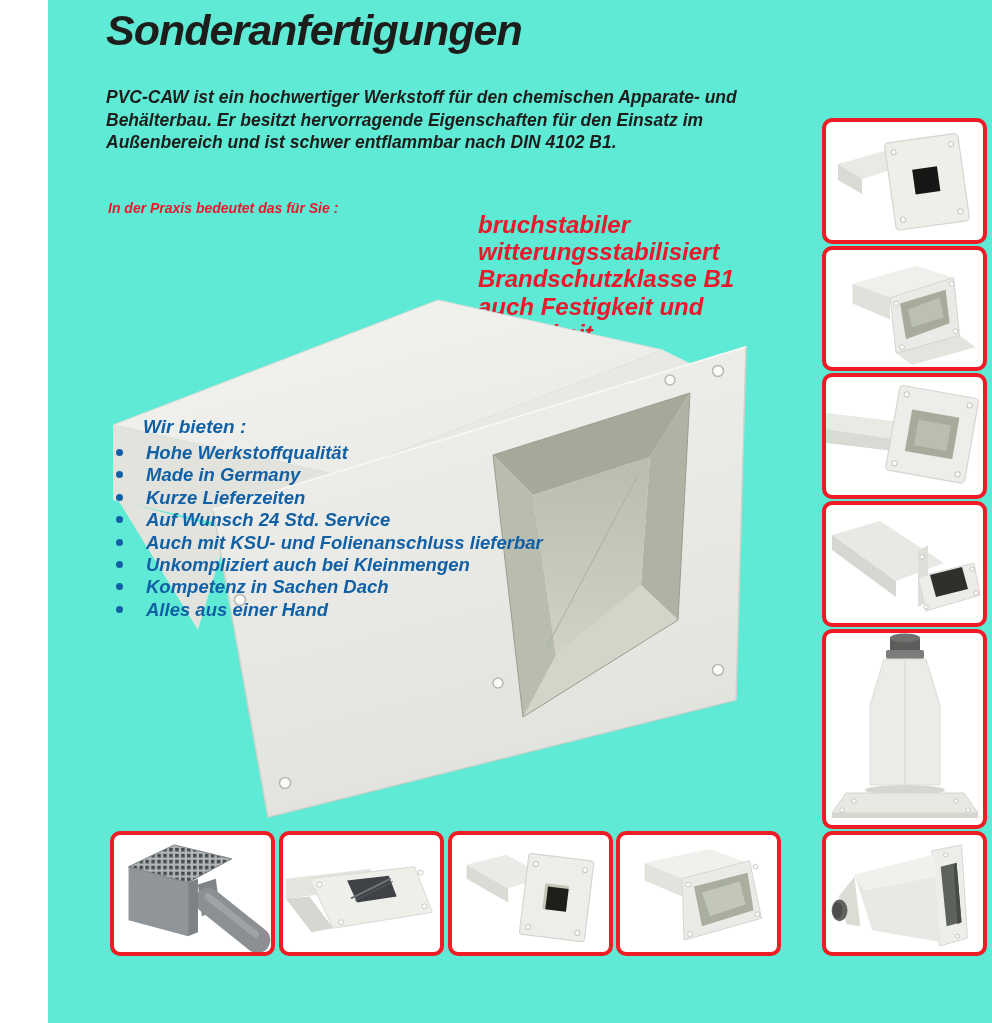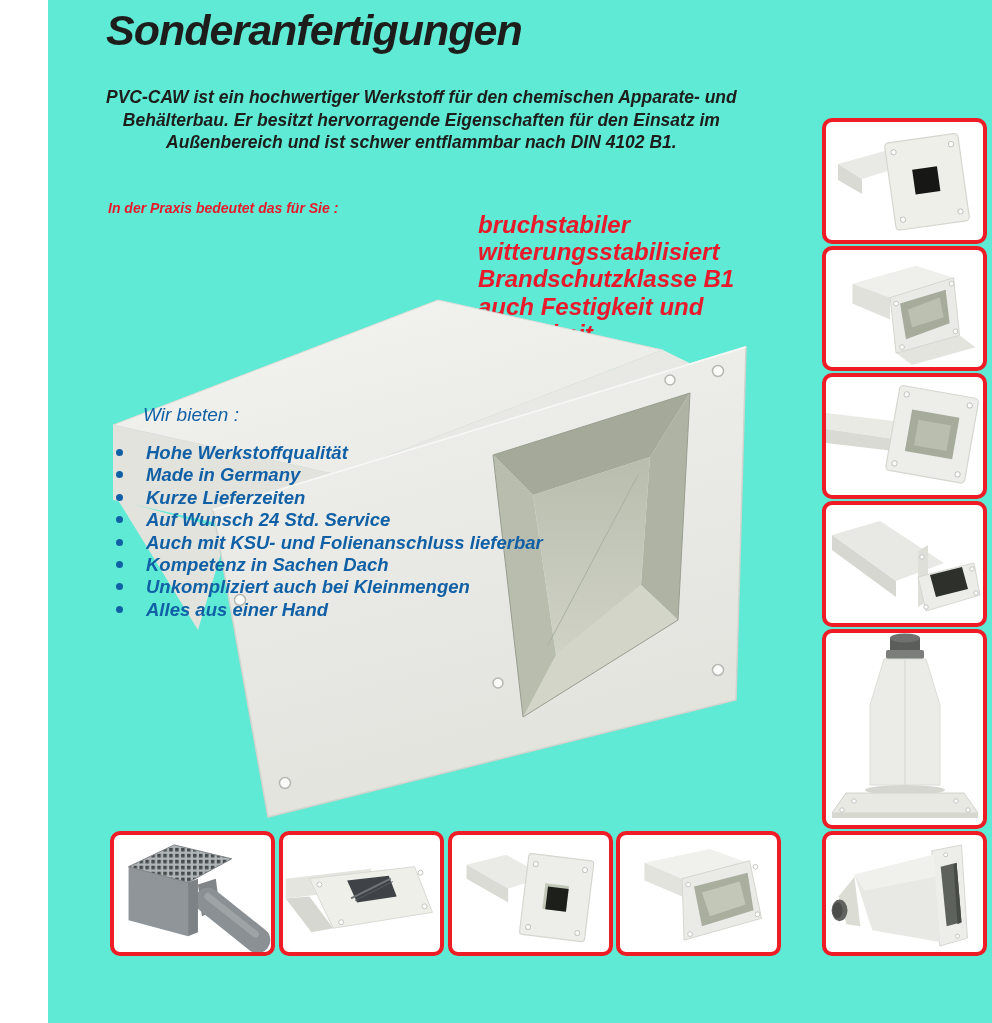--- a/index.html
+++ b/index.html
@@ -16,7 +16,7 @@
   }
   .intro{
     position:absolute;left:58px;top:86px;
-    font-size:17.5px;line-height:22.5px;font-weight:bold;font-style:italic;color:#1d1d1b;text-align:center;
+    font-size:17.5px;line-height:22.5px;font-weight:bold;font-style:italic;color:#1d1d1b;
   }
   .benefits-heading{
     position:absolute;left:60px;top:195px;width:365px;

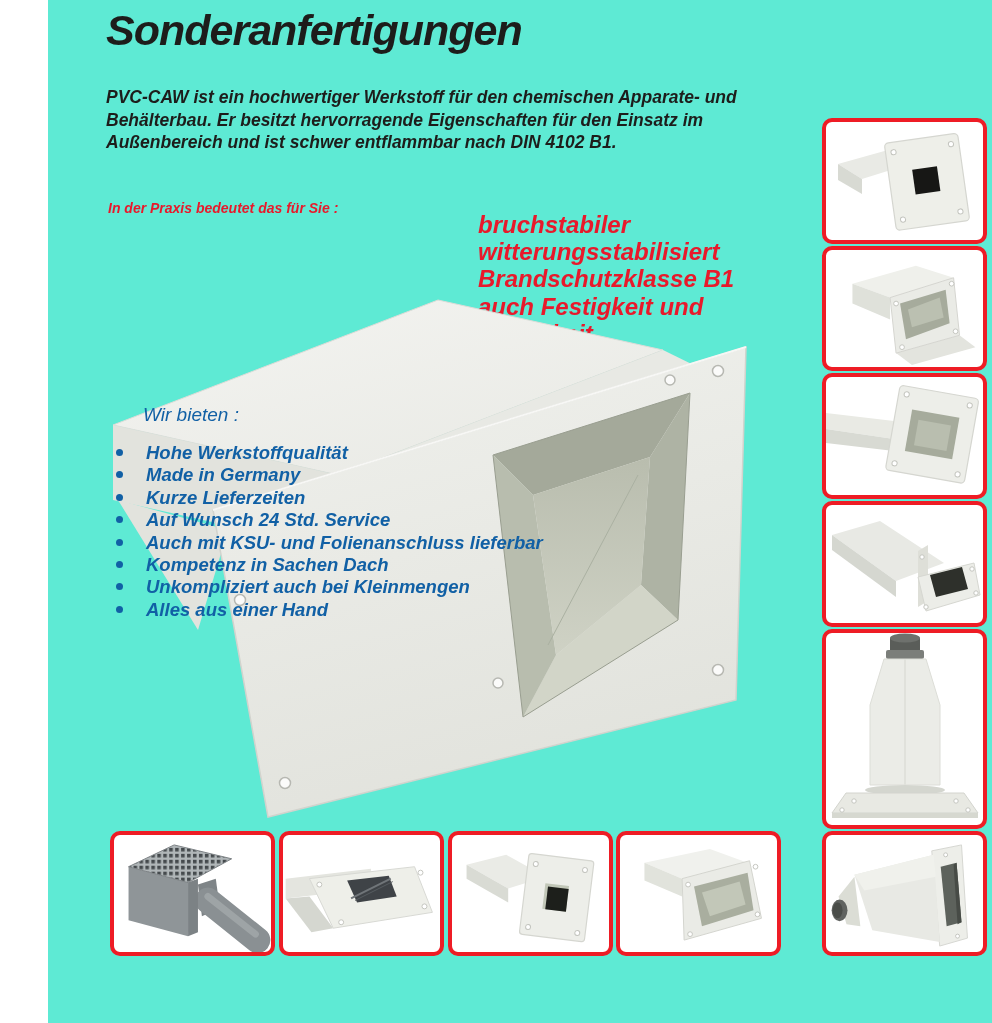--- a/index.html
+++ b/index.html
@@ -27,8 +27,8 @@
     font-size:24px;line-height:27.2px;font-weight:bold;font-style:italic;color:#e8192b;
   }
   .offers-heading{
-    position:absolute;left:95px;top:404px;
-    font-size:19px;font-weight:normal;font-style:italic;color:#1160a5;
+    position:absolute;left:95px;top:416px;
+    font-size:19px;font-weight:bold;font-style:italic;color:#1160a5;
   }
   .offers-list{position:absolute;left:62px;top:442px;width:480px;}
   .offer-row{display:flex;align-items:flex-start;height:22.4px;}

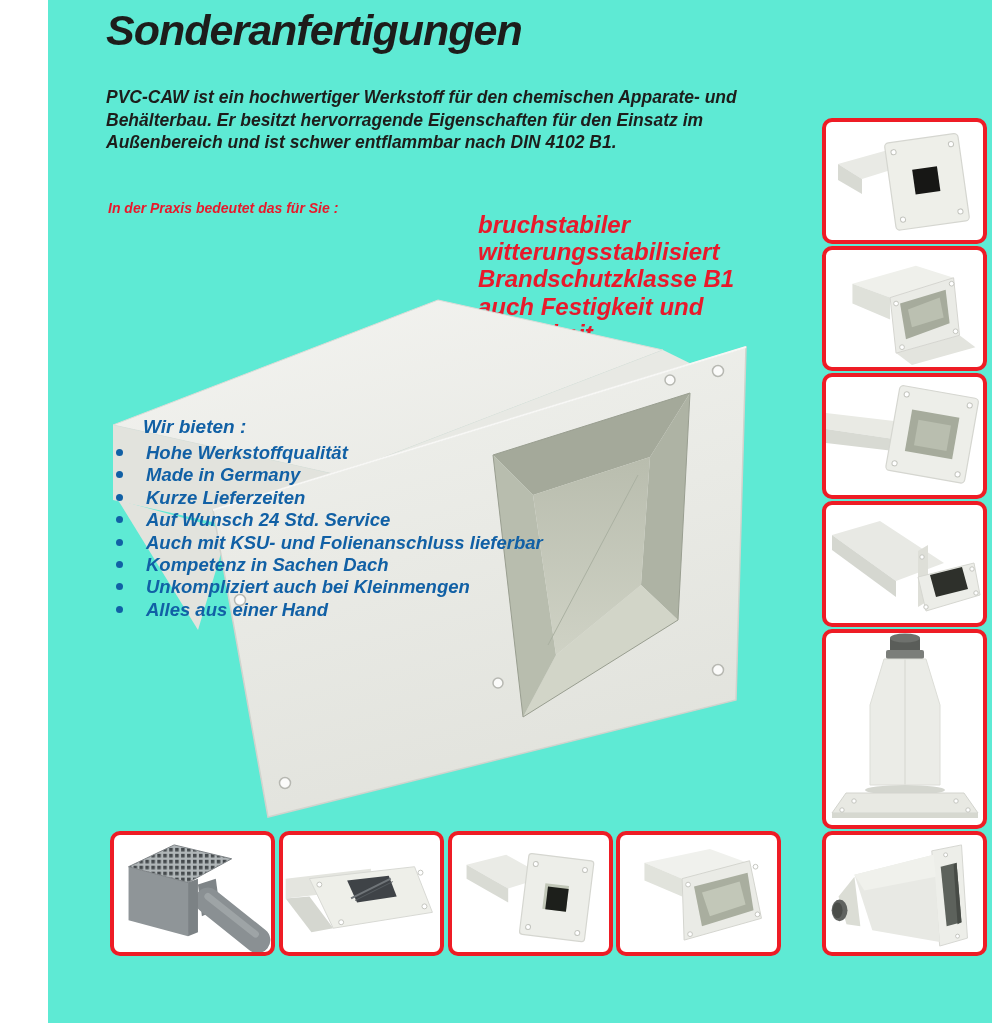--- a/index.html
+++ b/index.html
@@ -144,11 +144,11 @@
       </div>
     <div class="offer-row">
       <span class="offer-dot"></span>
+      <span class="offer-text">Unkompliziert auch bei Kleinmengen</span>
+      </div>
+    <div class="offer-row">
+      <span class="offer-dot"></span>
       <span class="offer-text">Kompetenz in Sachen Dach</span>
-      </div>
-    <div class="offer-row">
-      <span class="offer-dot"></span>
-      <span class="offer-text">Unkompliziert auch bei Kleinmengen</span>
       </div>
     <div class="offer-row">
       <span class="offer-dot"></span>

